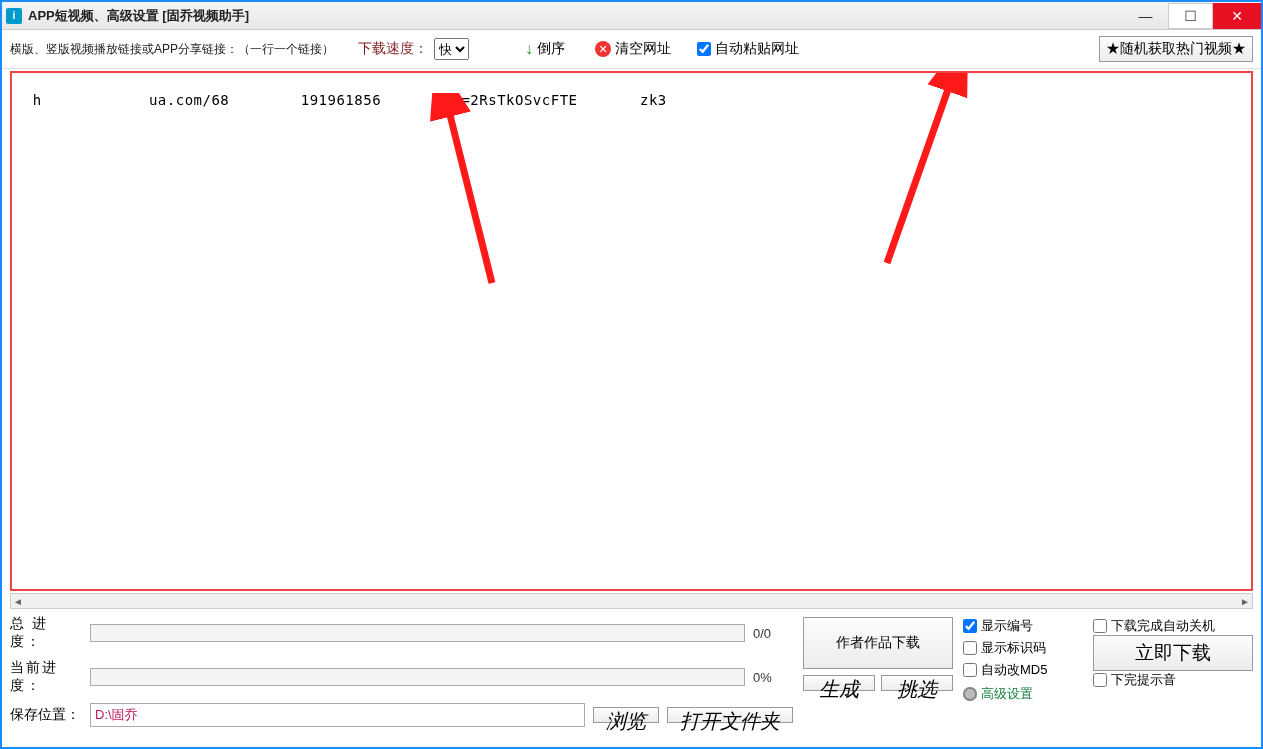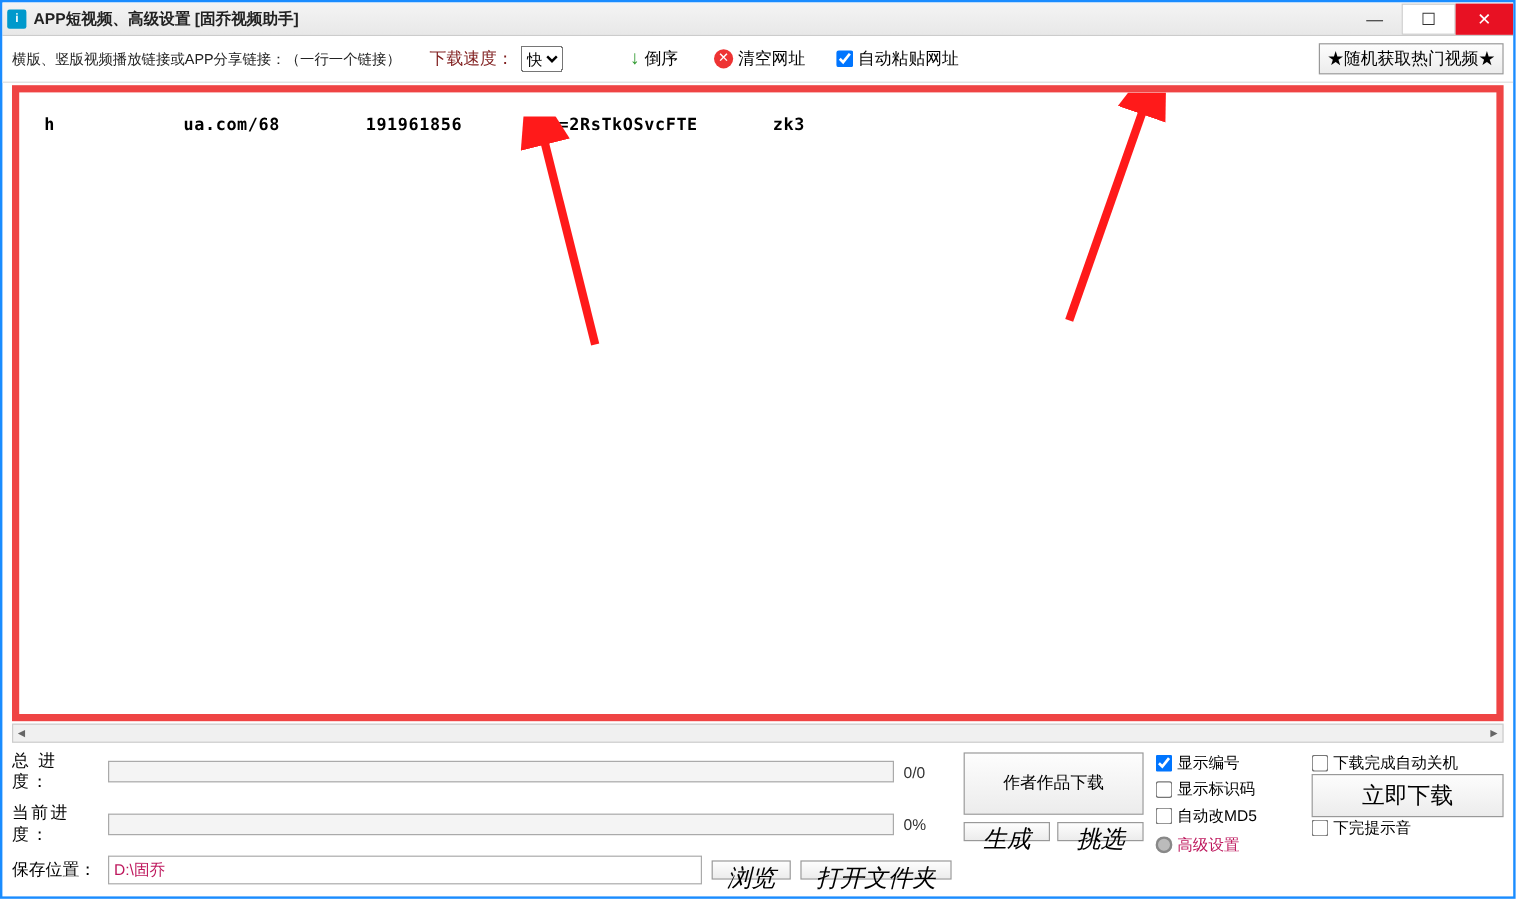--- a/index.html
+++ b/index.html
@@ -100,7 +100,7 @@
   .url-area {
     flex: 1;
     margin: 2px 8px;
-    border: 6px solid #ef4444;
+    border: 2px solid #ef4444;
     background:#fff;
     position: relative;
     overflow: auto;
@@ -108,7 +108,6 @@
     font-size: 14px;
     padding: 3px 4px;
     white-space: pre;
-    font-weight: bold;
   }
   .url-line {
     color:#000;

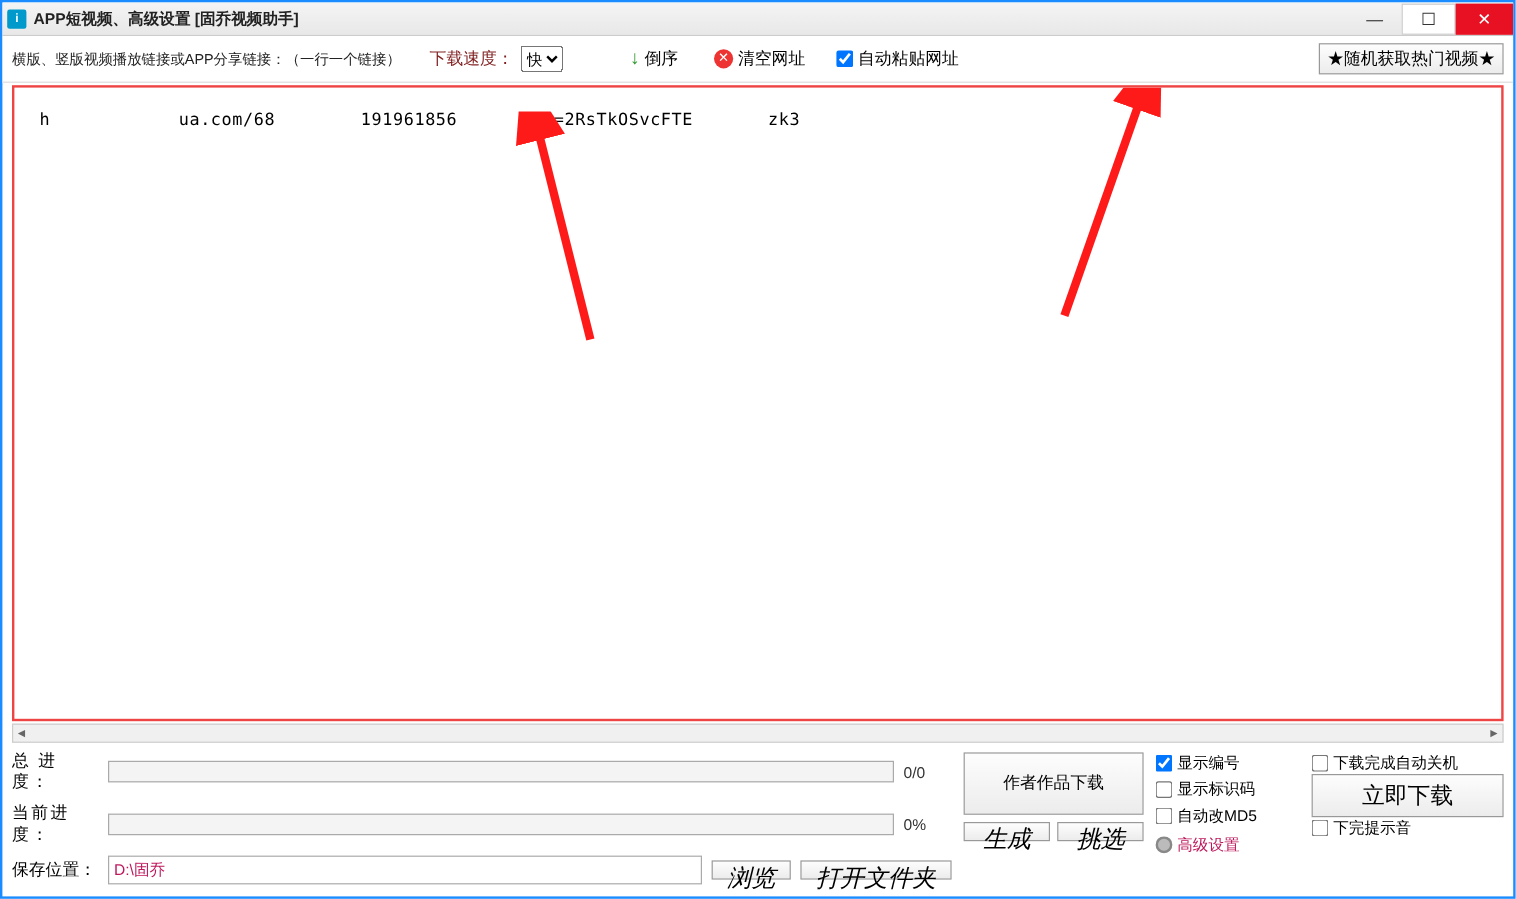--- a/index.html
+++ b/index.html
@@ -118,7 +118,7 @@
     pointer-events:none;
   }
   .bottom-panel {
-    padding: 6px 8px 10px 8px;
+    padding: 6px 8px 20px 8px;
     display: flex;
     gap: 10px;
   }

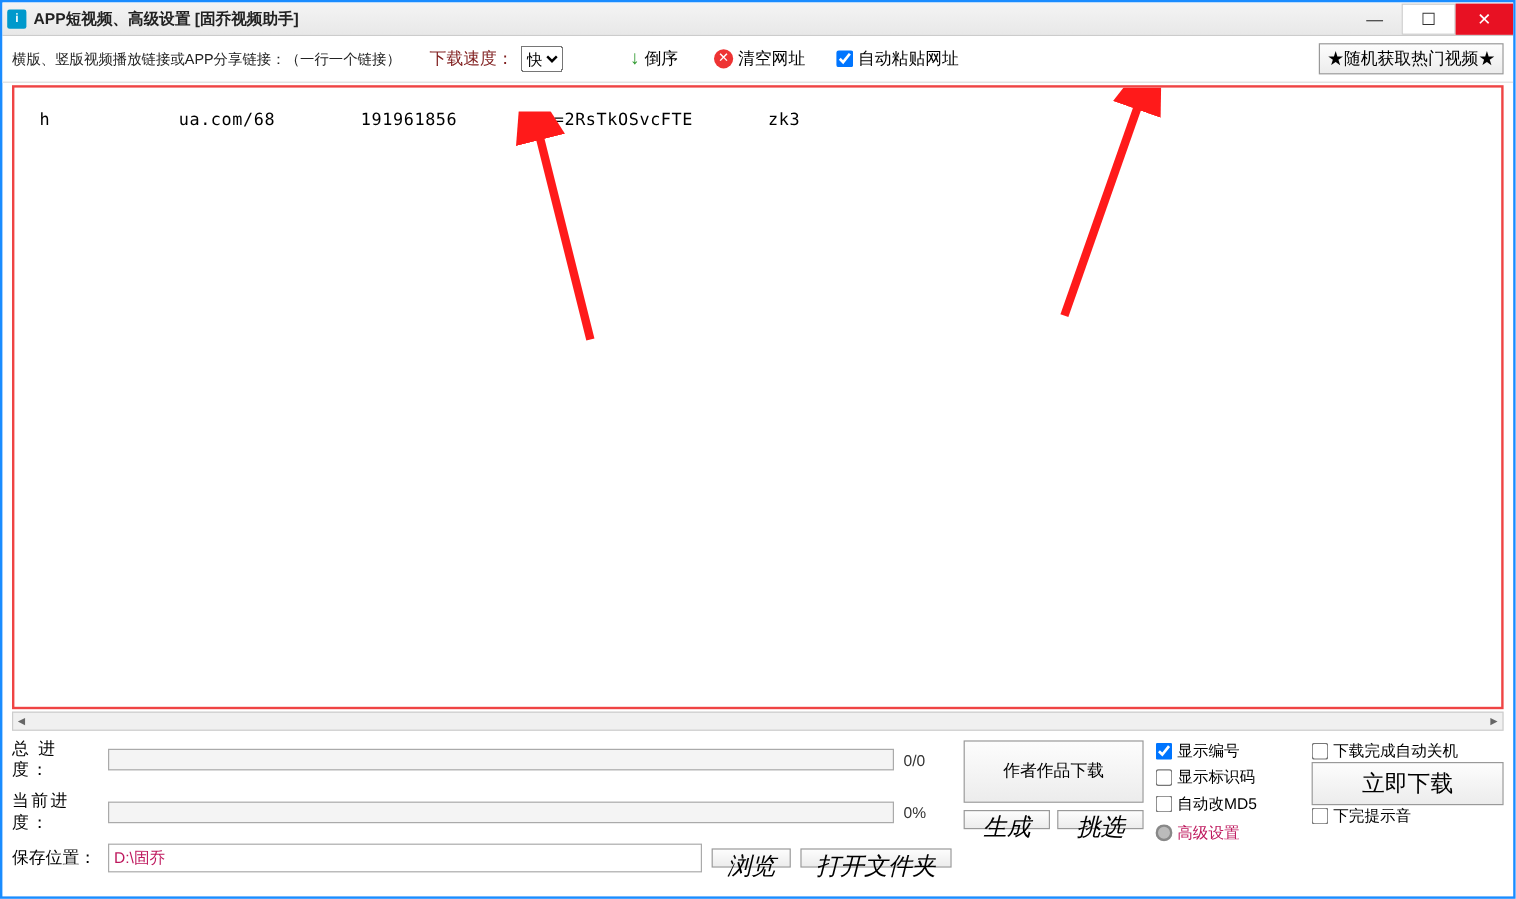--- a/index.html
+++ b/index.html
@@ -205,7 +205,7 @@
   .chk-col label { display:flex;align-items:center;gap:4px;}
   .adv-btn {
     display:flex;align-items:center;gap:4px;
-    cursor:pointer;color:#be185d;font-size:13px;
+    cursor:pointer;color:#15803d;font-size:13px;
     margin-top:2px;
   }
   .gear-icon {

